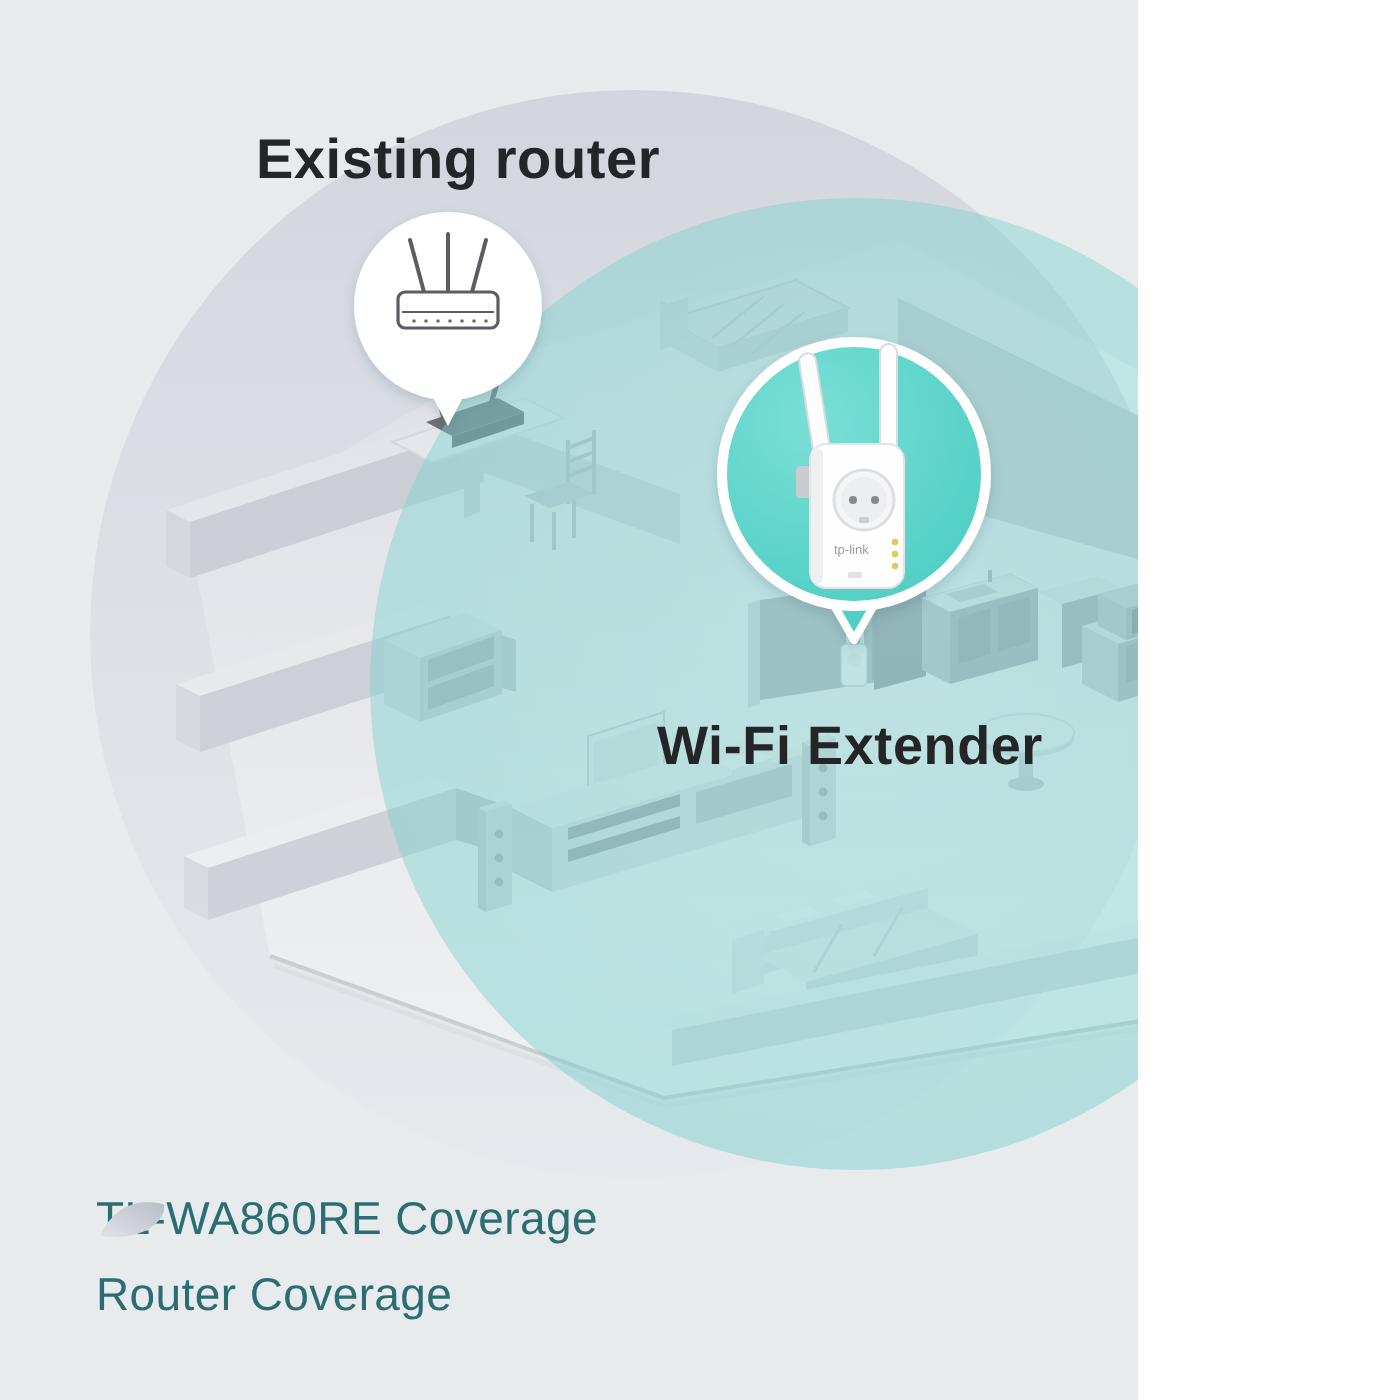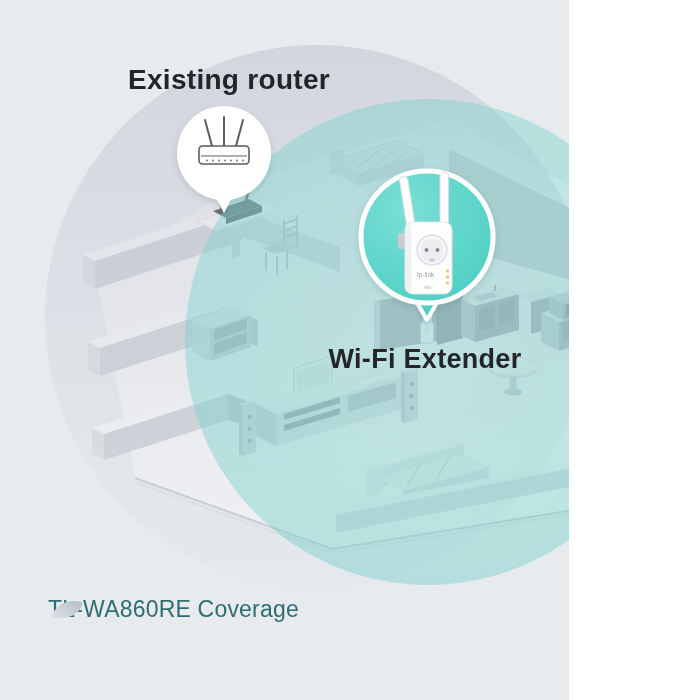--- a/index.html
+++ b/index.html
@@ -14,7 +14,7 @@
     color:#232528;font-weight:600;letter-spacing:.3px;white-space:nowrap;
   }
   .label-router{left:229px;top:64px;font-size:28px;}
-  .label-extender{left:425px;top:344px;font-size:27px;text-align:right;}
+  .label-extender{left:425px;top:358px;font-size:27px;text-align:right;}
   .legend{
     position:absolute;left:48px;top:596px;
     display:flex;flex-direction:column;gap:11px;

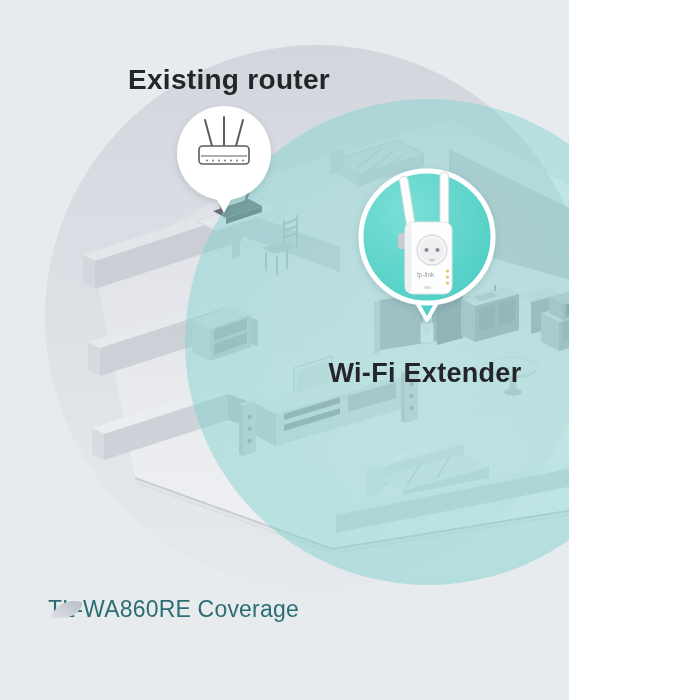--- a/index.html
+++ b/index.html
@@ -292,6 +292,7 @@
         </defs>
         <path d="M2,21 C8,9 18,2 33,6 C34,10 30,16 23,19 C16,22 7,22 2,21 Z" fill="url(#swGray)"></path>
       </svg>
+      <span class="legend-text">Router Coverage</span>
     </div>
   </div>
 

